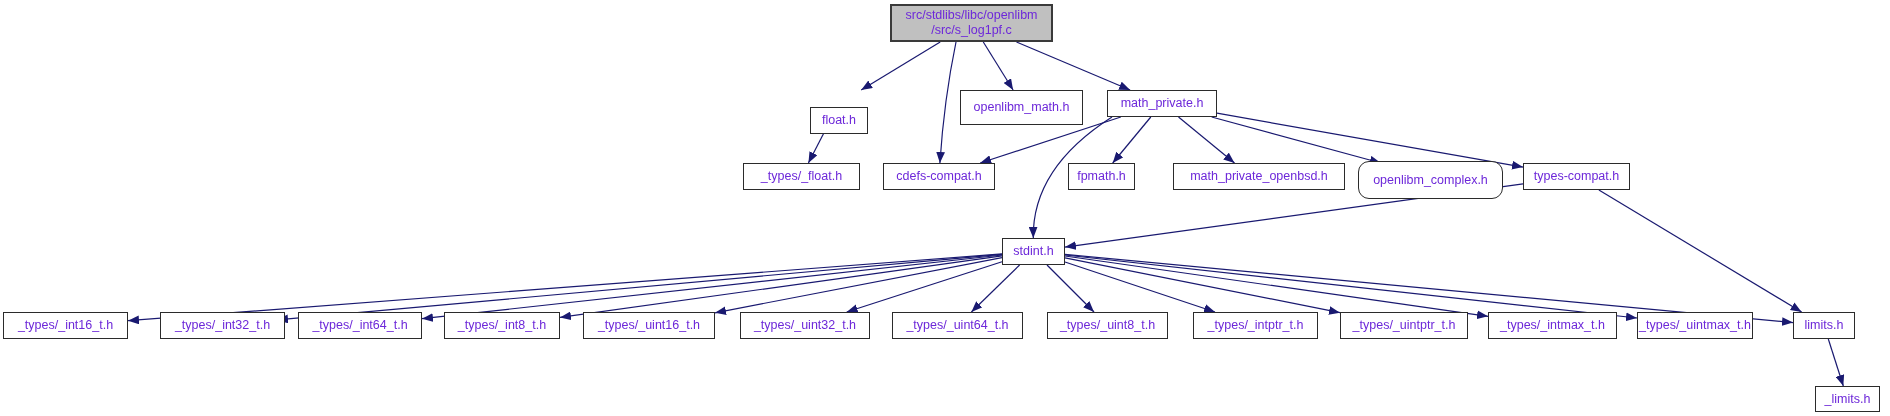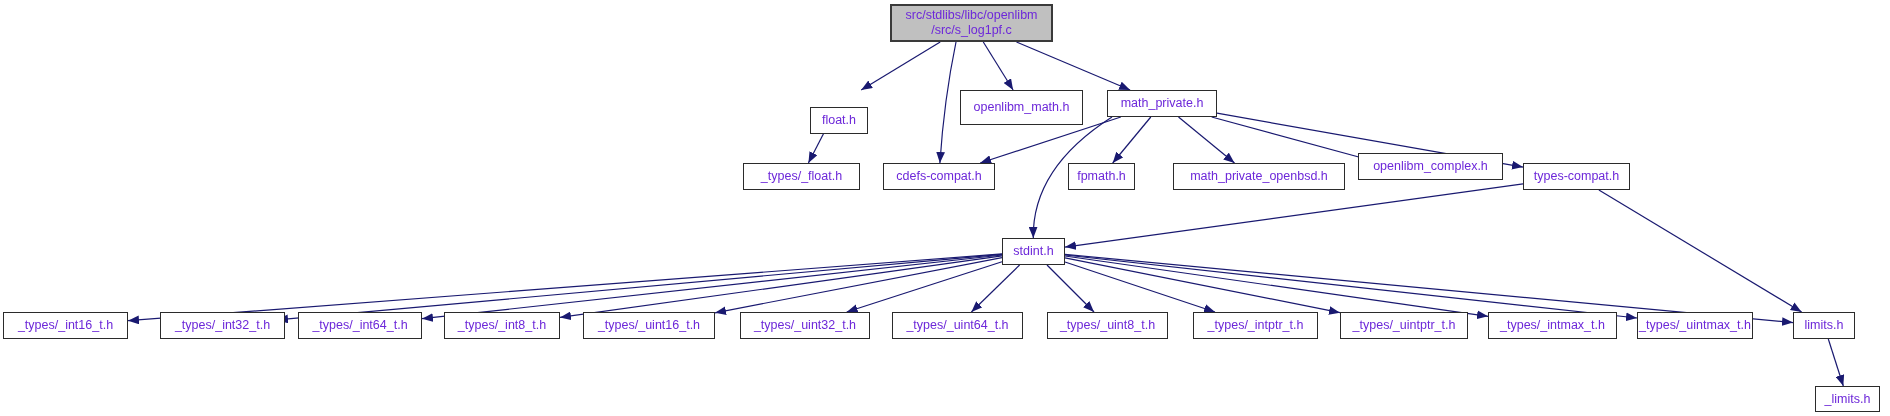--- a/index.html
+++ b/index.html
@@ -82,7 +82,7 @@
       <div class="node" style="left: 883px; top: 163px; width: 112px; height: 27px;">cdefs-compat.h</div>
       <div class="node" style="left: 1068px; top: 163px; width: 67px; height: 27px; text-align: right;">fpmath.h</div>
       <div class="node" style="left: 1165px; top: 163px; width: 172px; height: 27px; margin-left: 8px;">math_private_openbsd.h</div>
-      <div class="node" style="left: 1358px; top: 153px; width: 145px; height: 27px;">openlibm_complex.h</div>
+      <div class="node" style="left: 1358px; top: 161px; width: 145px; height: 38px; border-radius: 11px;">openlibm_complex.h</div>
       <div class="node" style="left: 1523px; top: 163px; width: 107px; height: 27px;">types-compat.h</div>
       <div class="node" style="left: 1002px; top: 238px; width: 63px; height: 27px;">stdint.h</div>
       <div class="node" style="left: 3px; top: 312px; width: 125px; height: 27px;">_types/_int16_t.h</div>

